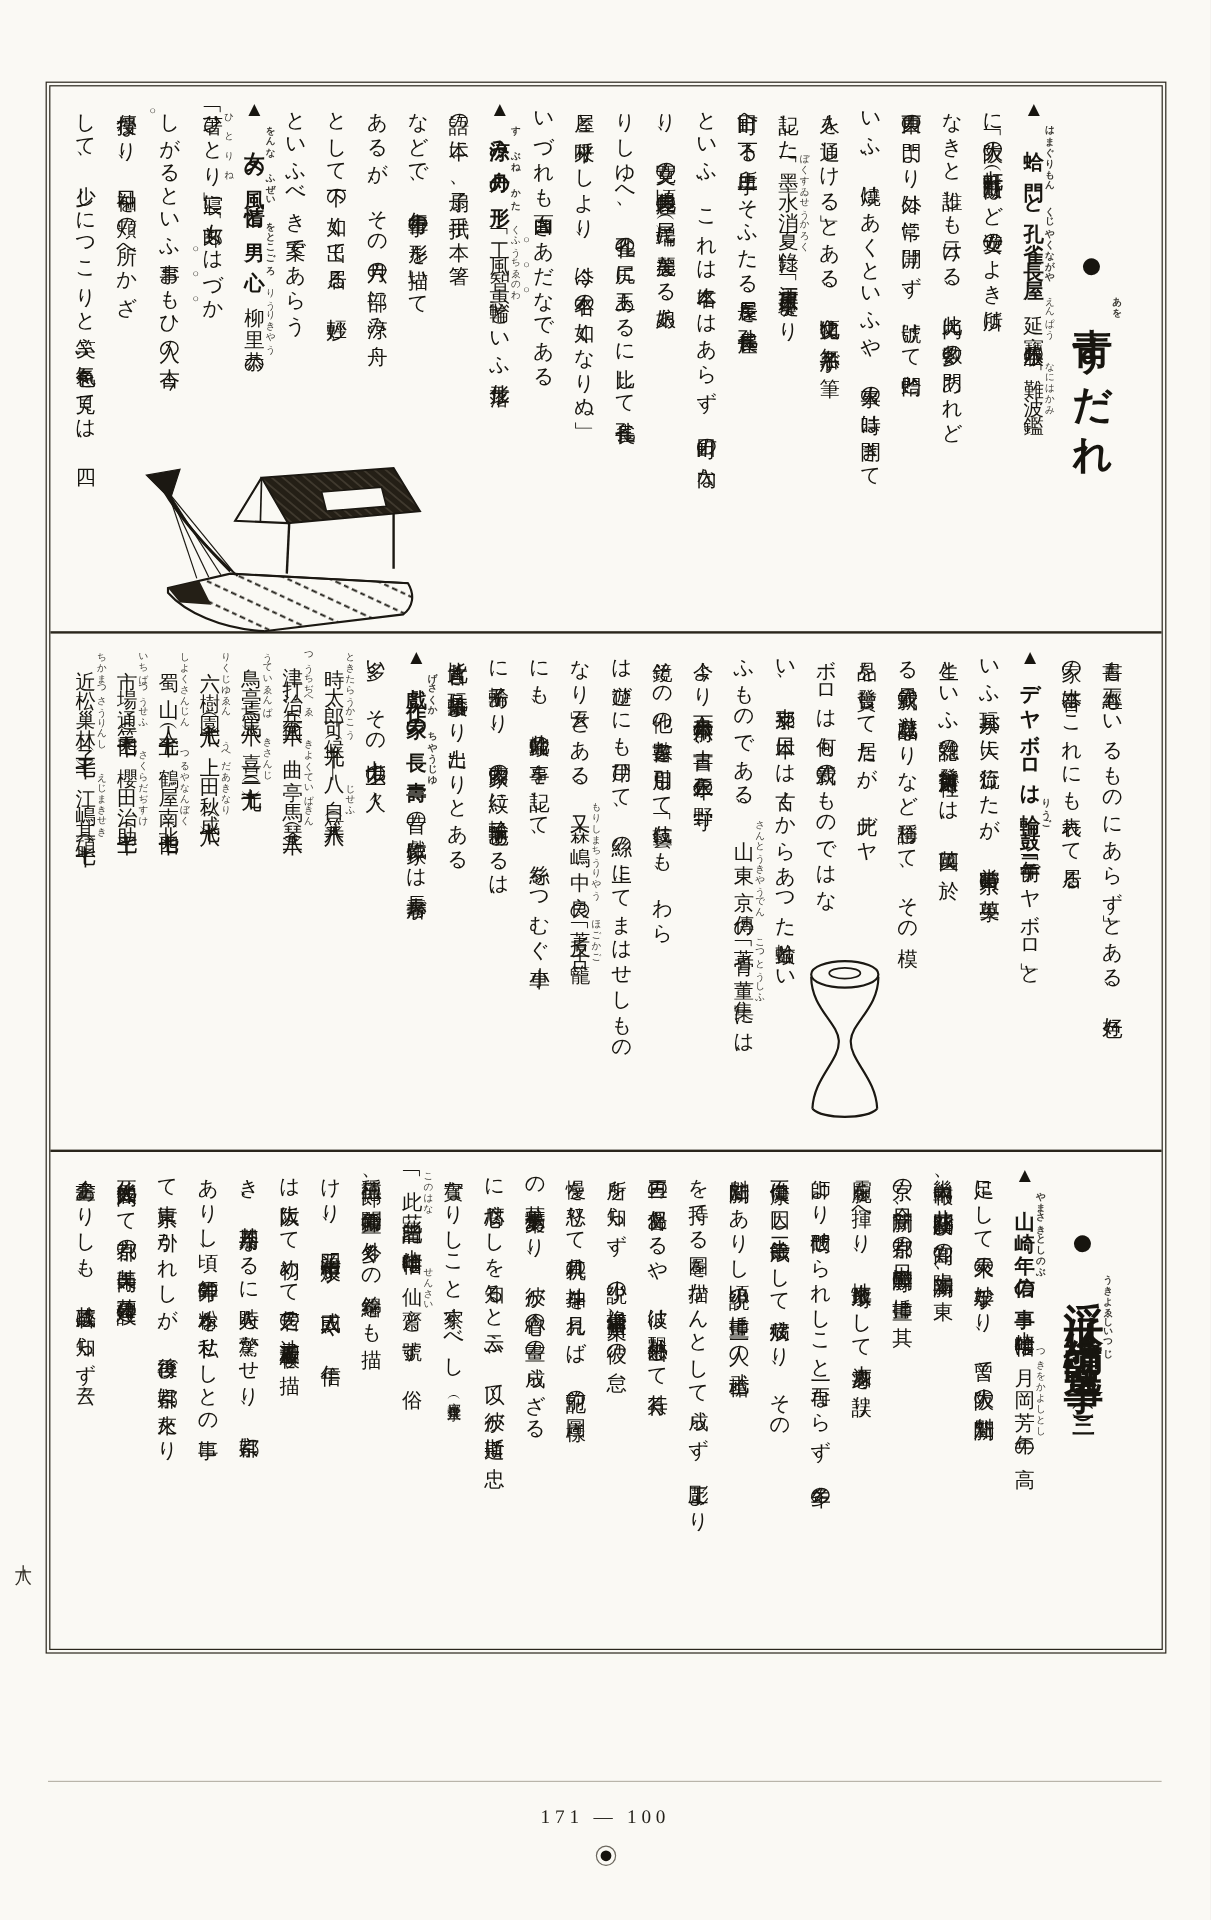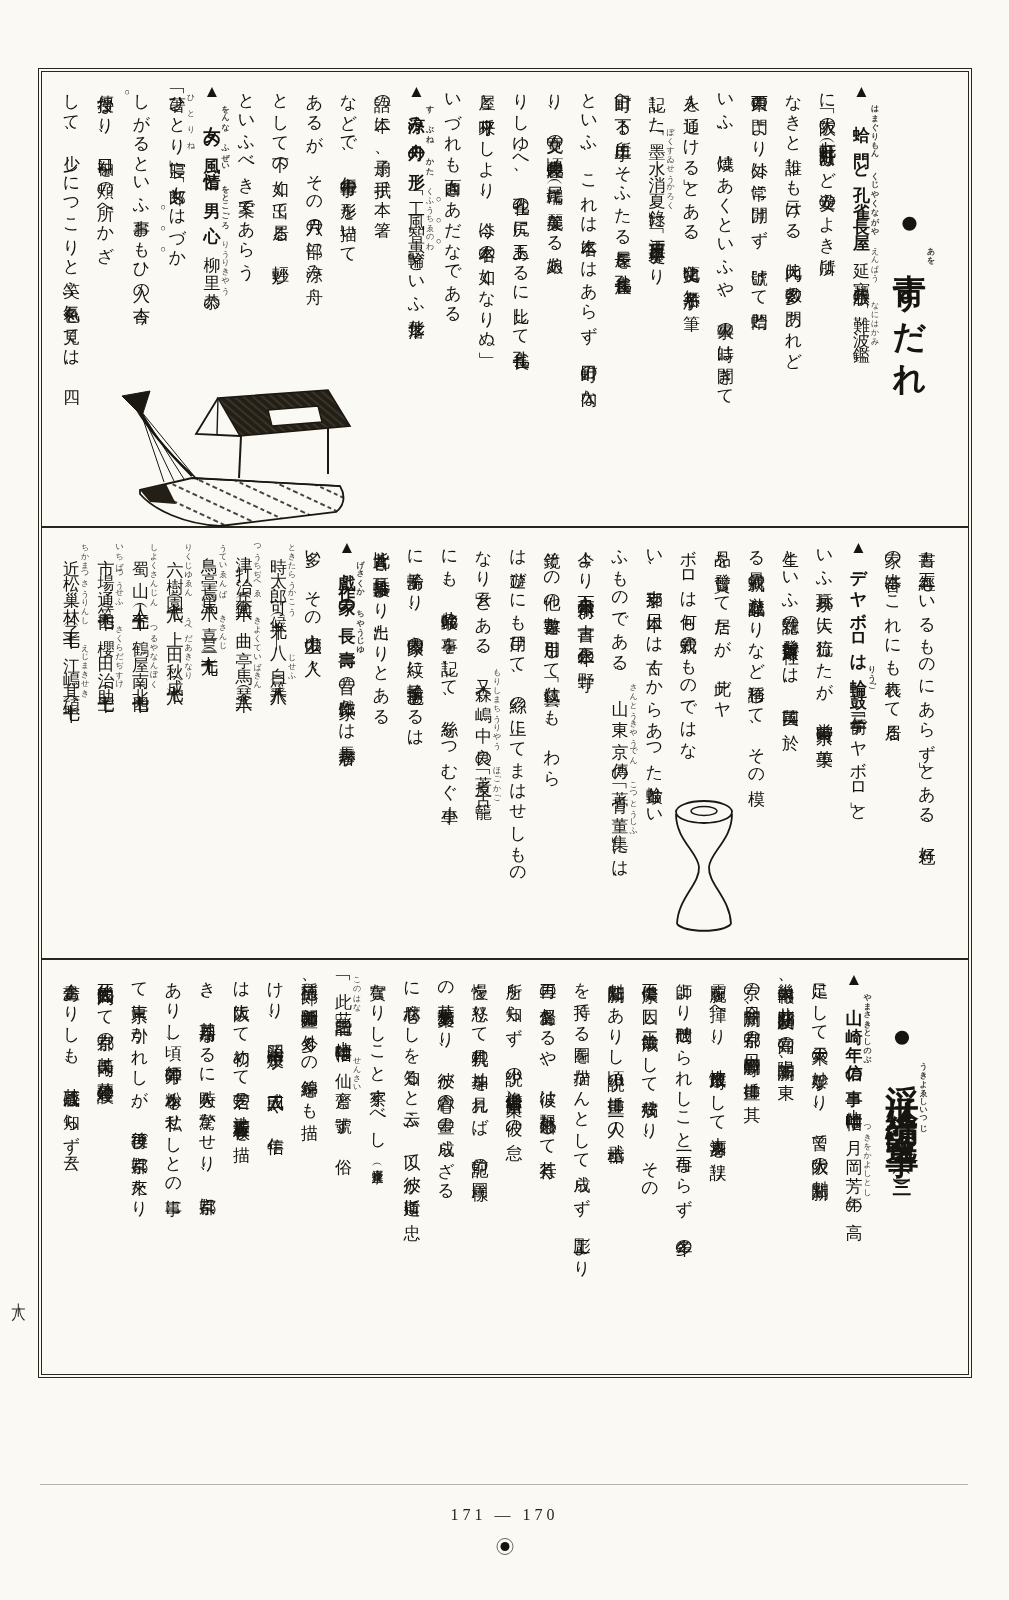--- a/index.html
+++ b/index.html
@@ -183,7 +183,7 @@
 
   <div class="margin-label">十八</div>
   <div class="footer-rule"></div>
-  <div class="pagenums">171 — 170</div>
+  <div class="pagenums">171 — 100</div>
   <div class="bullseye">
       <span class="dot"></span>
     </div>

